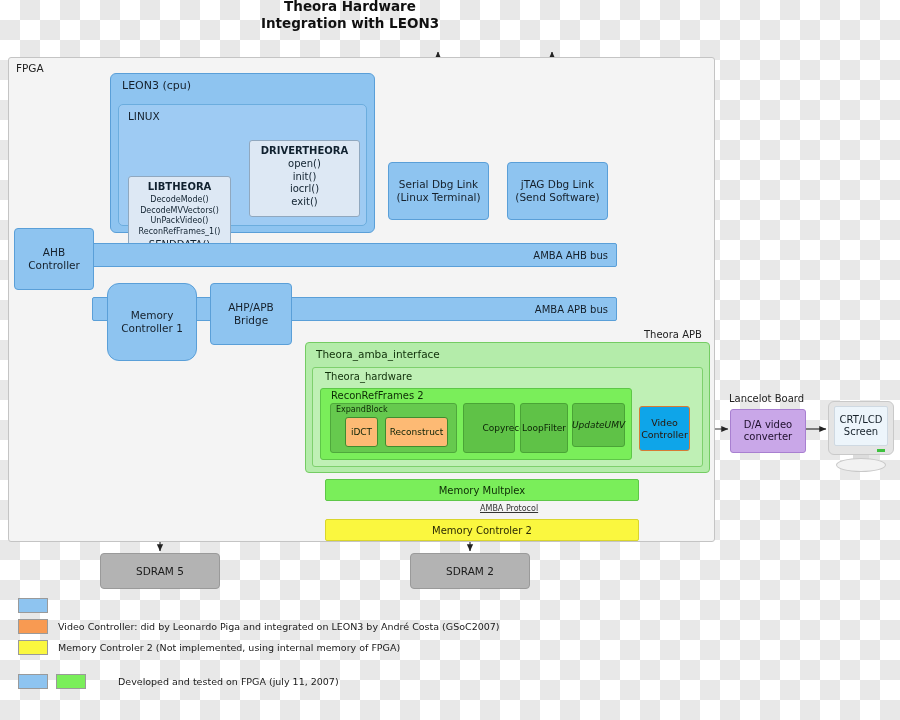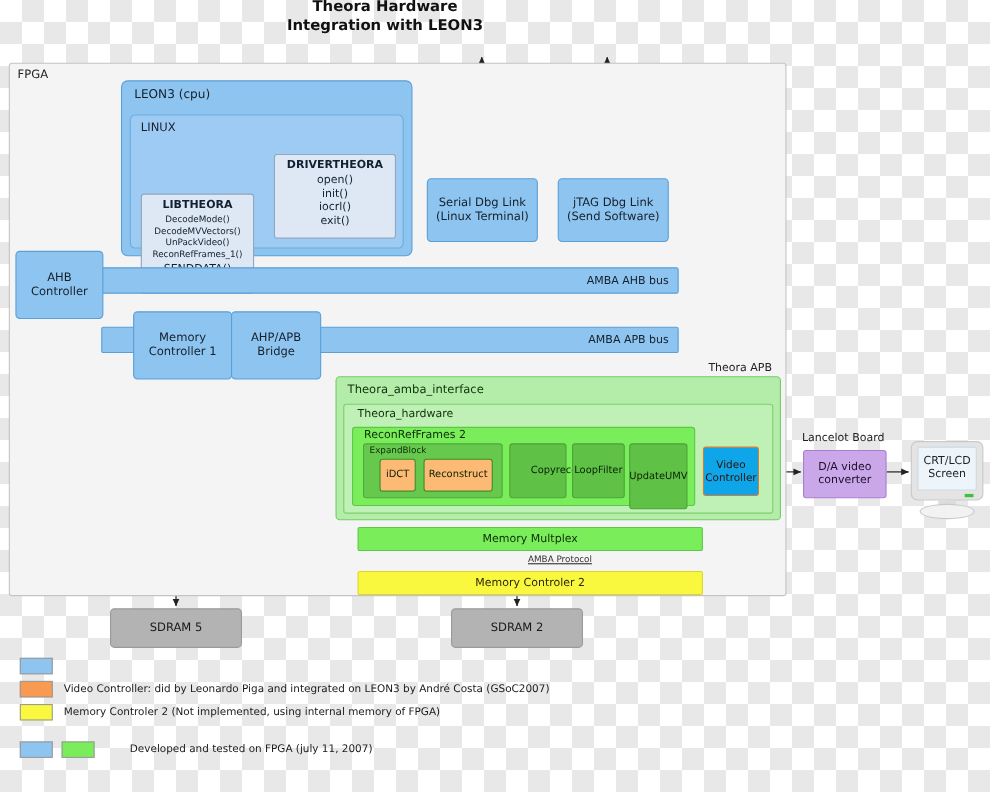--- a/index.html
+++ b/index.html
@@ -57,7 +57,7 @@
   #jtag-dbg   { left:507px; top:162px; width:101px; height:58px; }
 
   #ahb-ctrl { left:14px; top:228px; width:80px; height:62px; }
-  #mem-ctrl1 { left:121px; top:283px; width:90px; height:62px; }
+  #mem-ctrl1 { left:107px; top:283px; width:90px; height:78px;border-radius:12px; }
   #apb-bridge { left:210px; top:283px; width:82px; height:62px; }
 
   .bus {

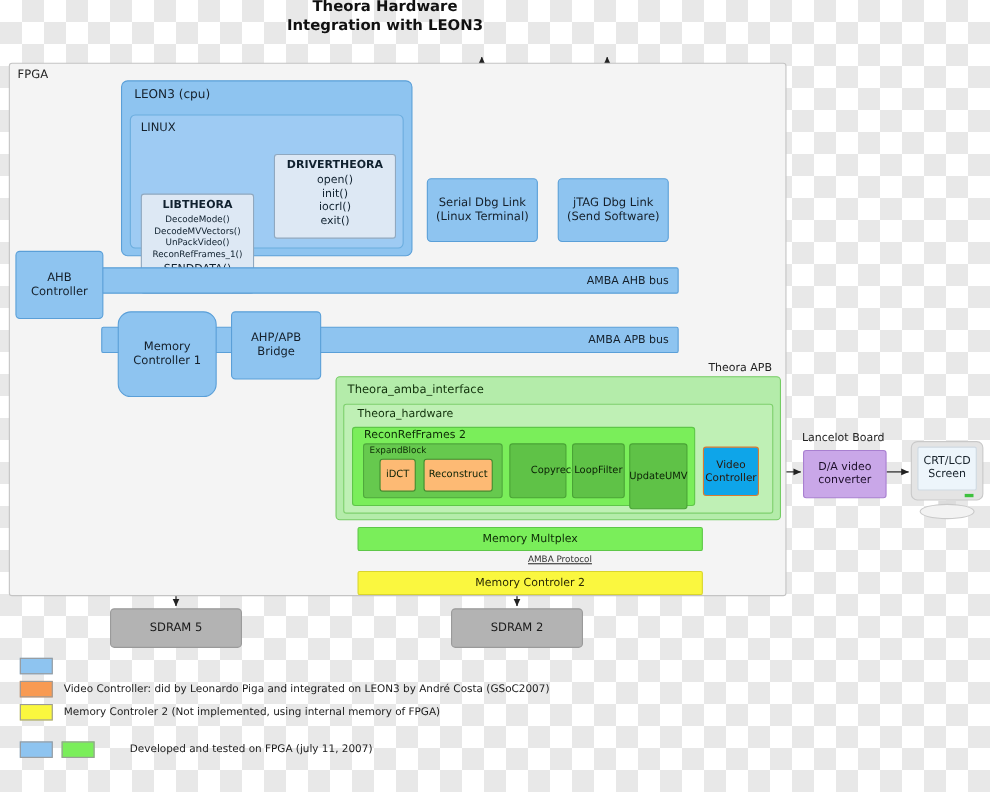--- a/index.html
+++ b/index.html
@@ -103,7 +103,7 @@
   }
   #copyrecon { left:463px; top:403px; width:52px; height:50px;padding-left:35px; }
   #loopfilter { left:520px; top:403px; width:48px; height:50px; }
-  #updateumv { left:572px; top:403px; width:53px; height:60px; }
+  #updateumv { left:572px; top:403px; width:53px; height:44px;font-style:italic; }
 
   #video-ctrl {
     left:639px; top:406px; width:51px; height:45px;

